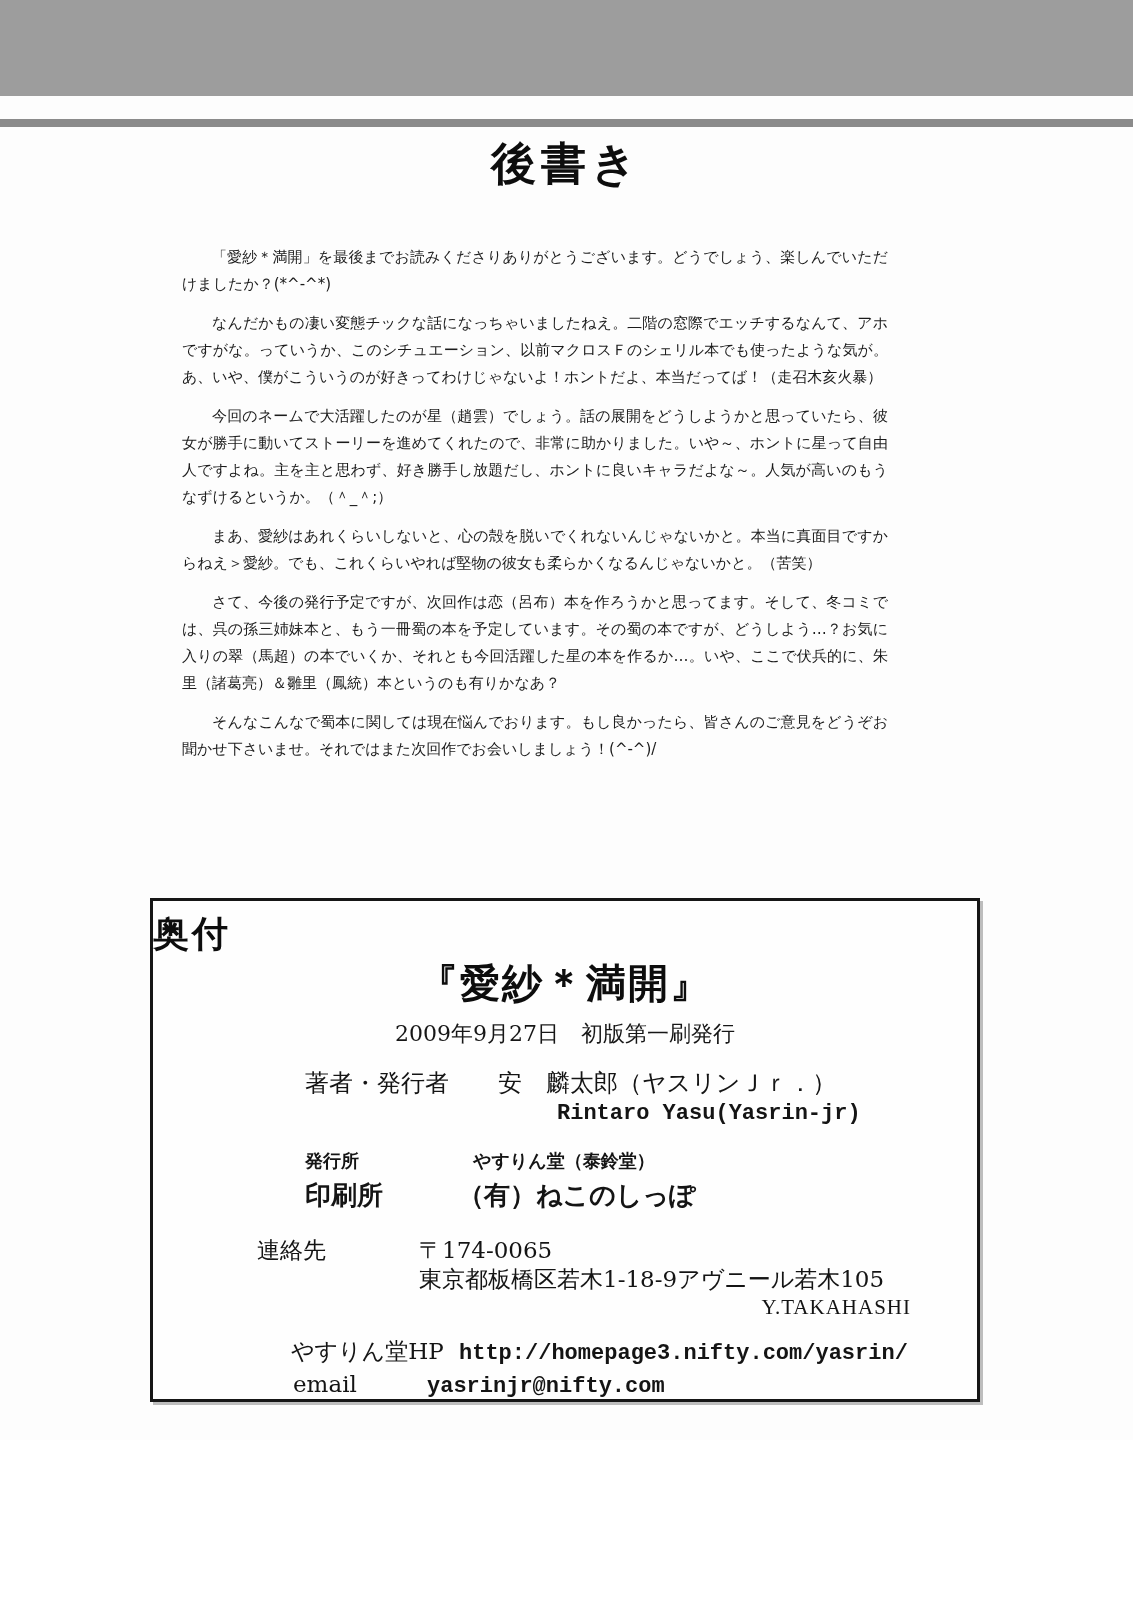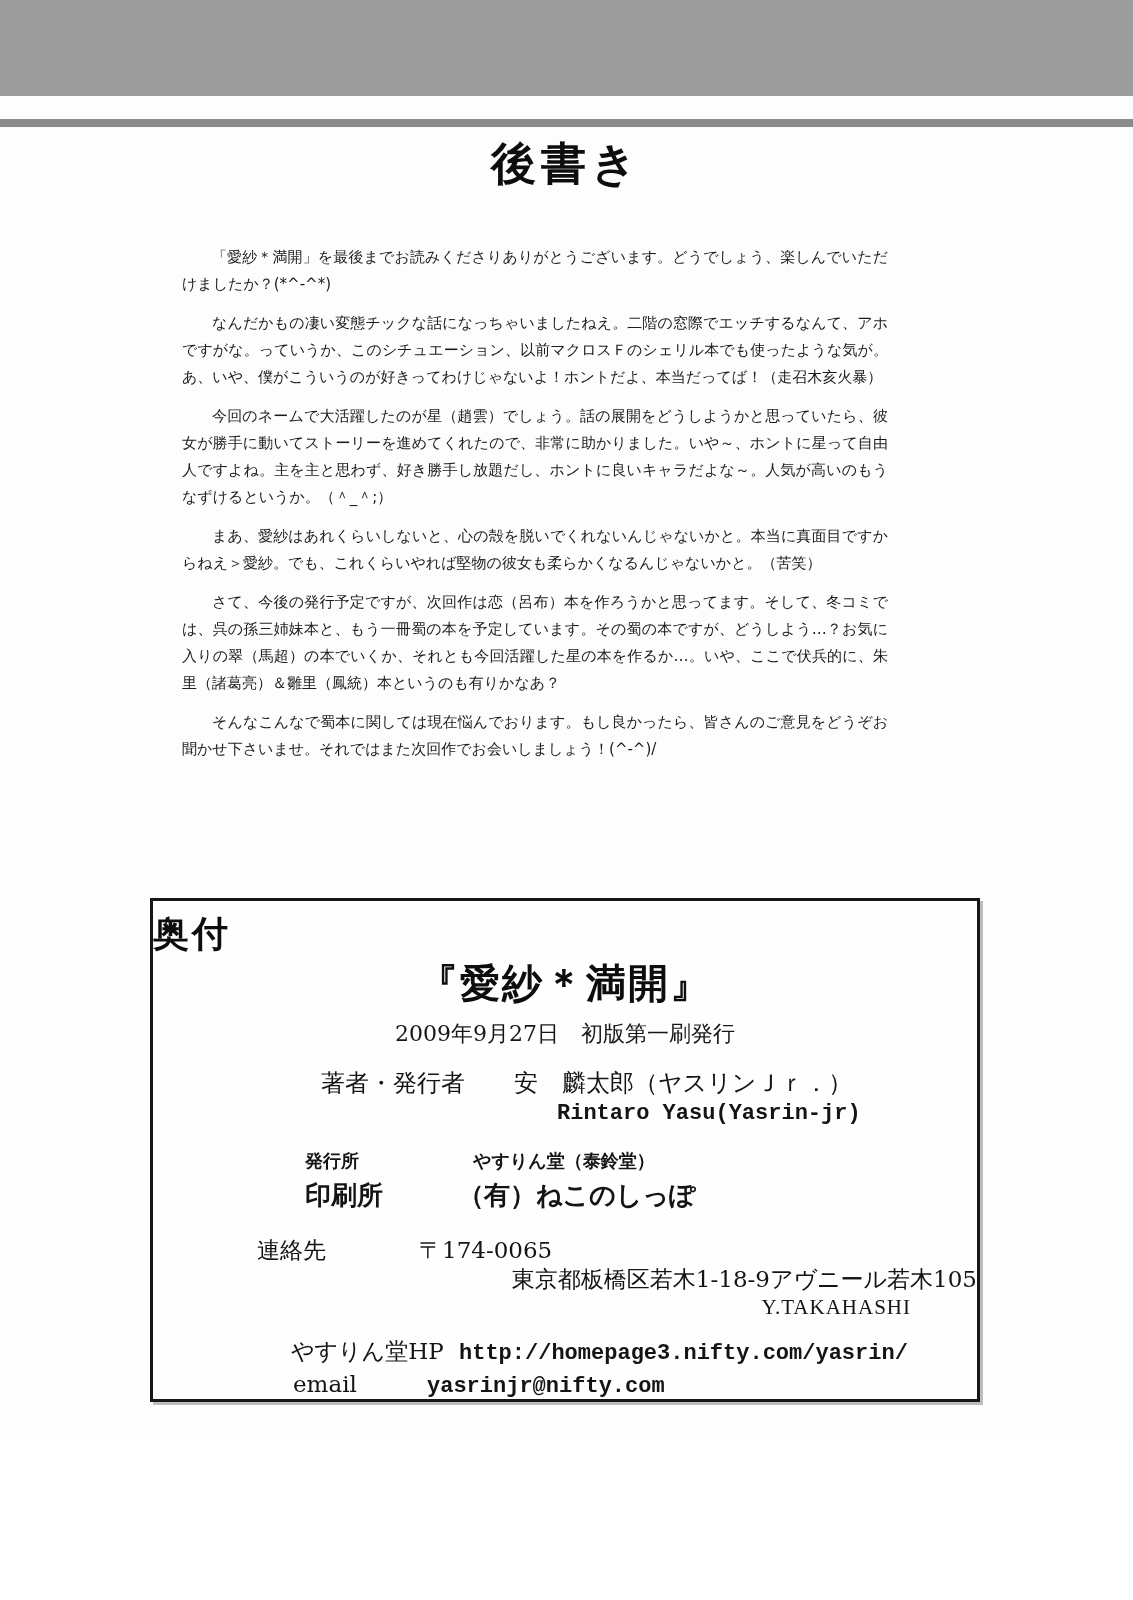--- a/index.html
+++ b/index.html
@@ -124,7 +124,7 @@
     display: flex;
     align-items: baseline;
   }
-  .row-author { margin-top: 22px; font-family: "DejaVu Serif", "Liberation Serif", serif; font-size: 24px; line-height: 28px; padding-left: 16px; }
+  .row-author { margin-top: 22px; font-family: "DejaVu Serif", "Liberation Serif", serif; font-size: 24px; line-height: 28px; }
   .row-author .lbl { margin-left: 152px; width: 193px; }
   .author-romaji {
     margin: 4px 0 0 404px;

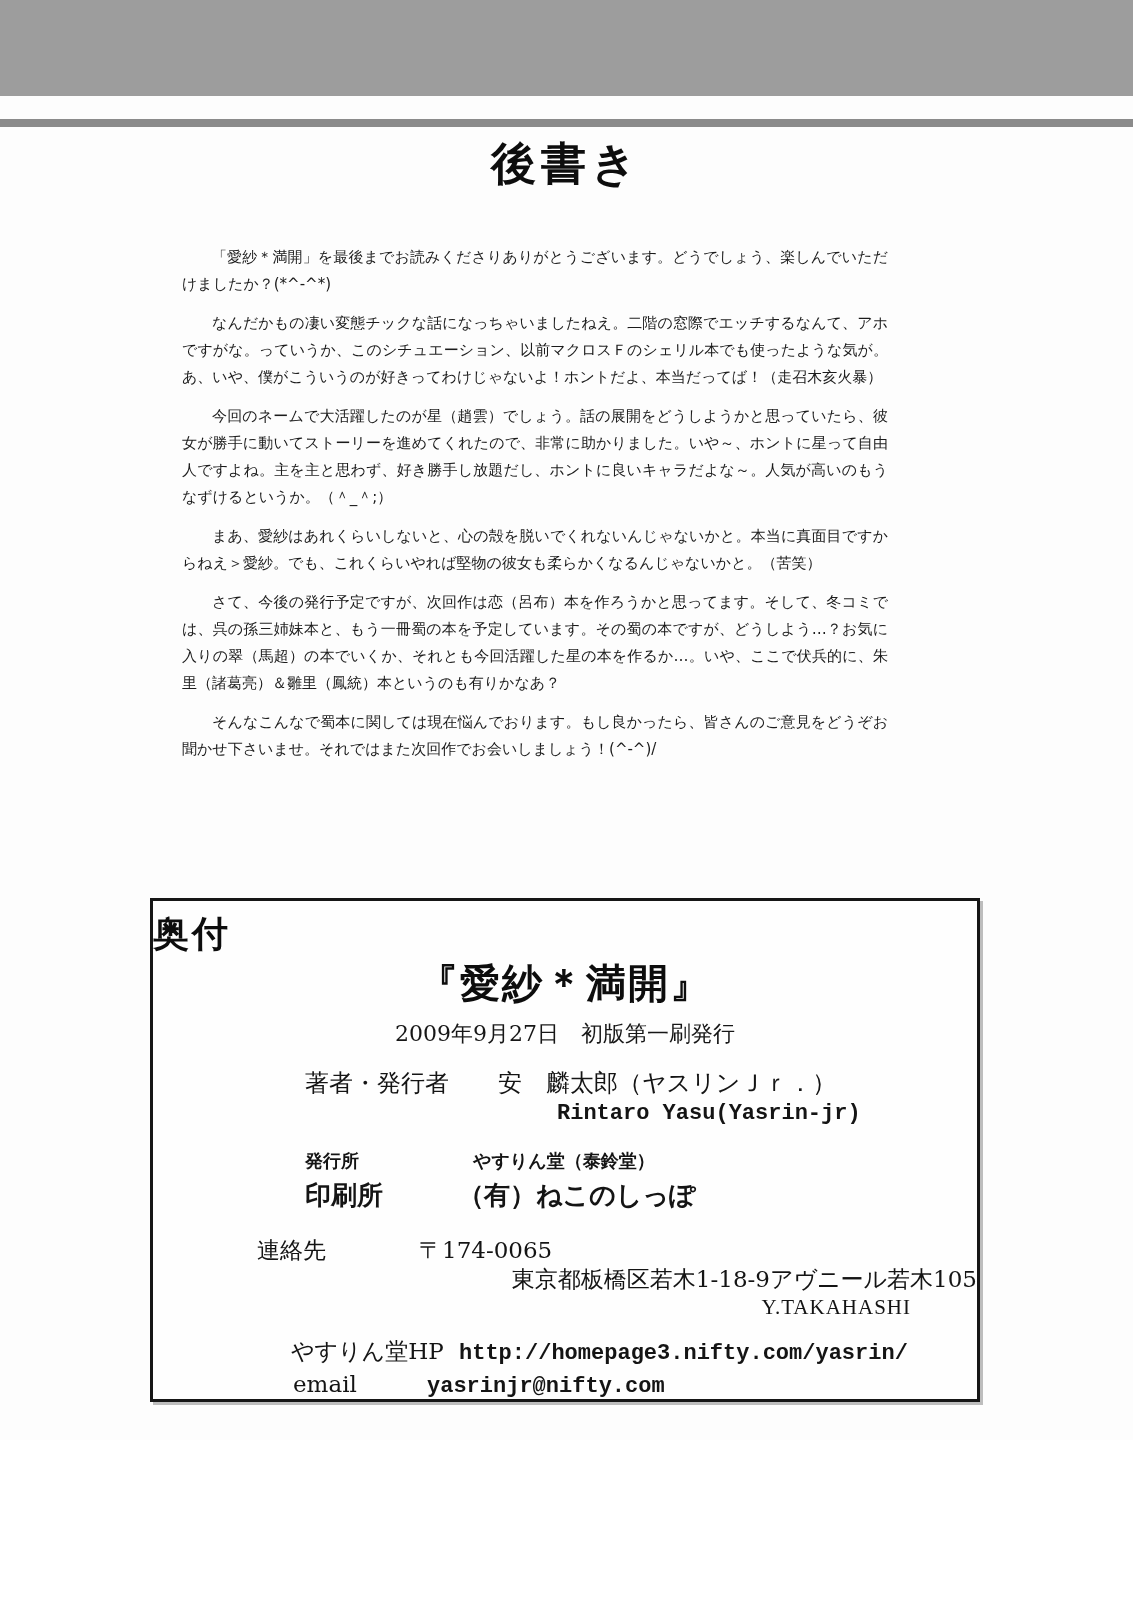--- a/index.html
+++ b/index.html
@@ -144,7 +144,6 @@
     font-family: "DejaVu Serif", "Liberation Serif", serif;
     font-size: 23px;
     line-height: 27px;
-    text-align: right;
   }
   .contact-name {
     margin: 2px 66px 0 0;

